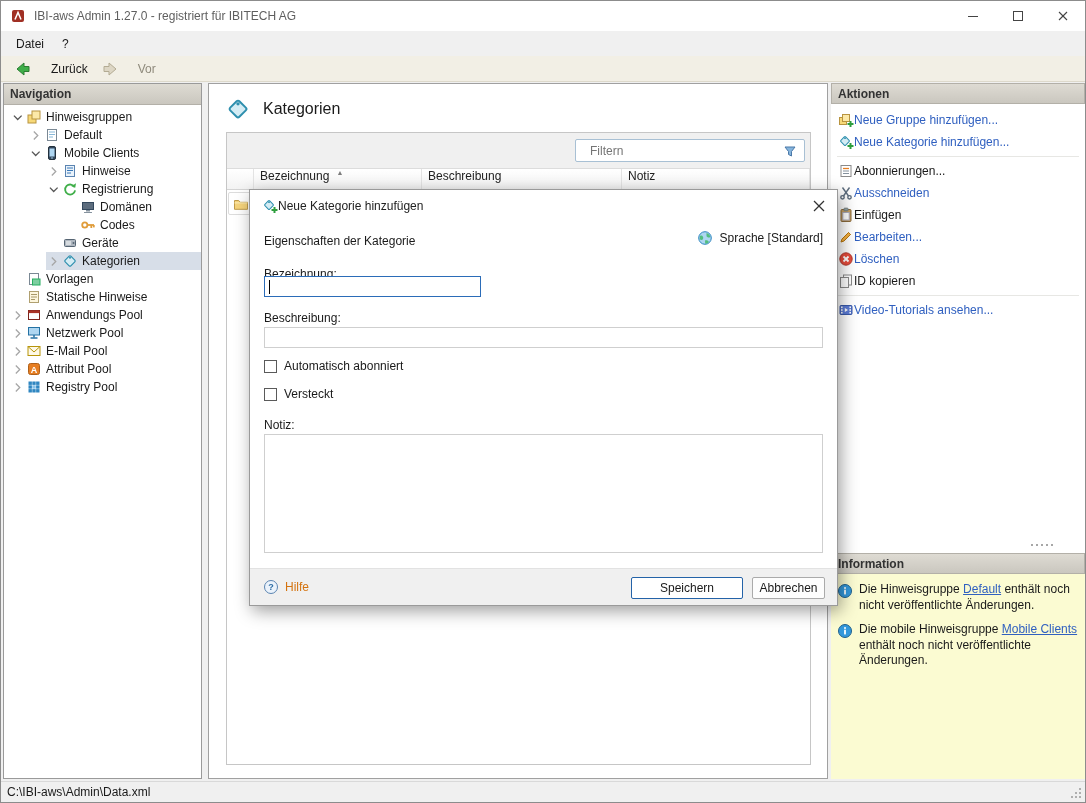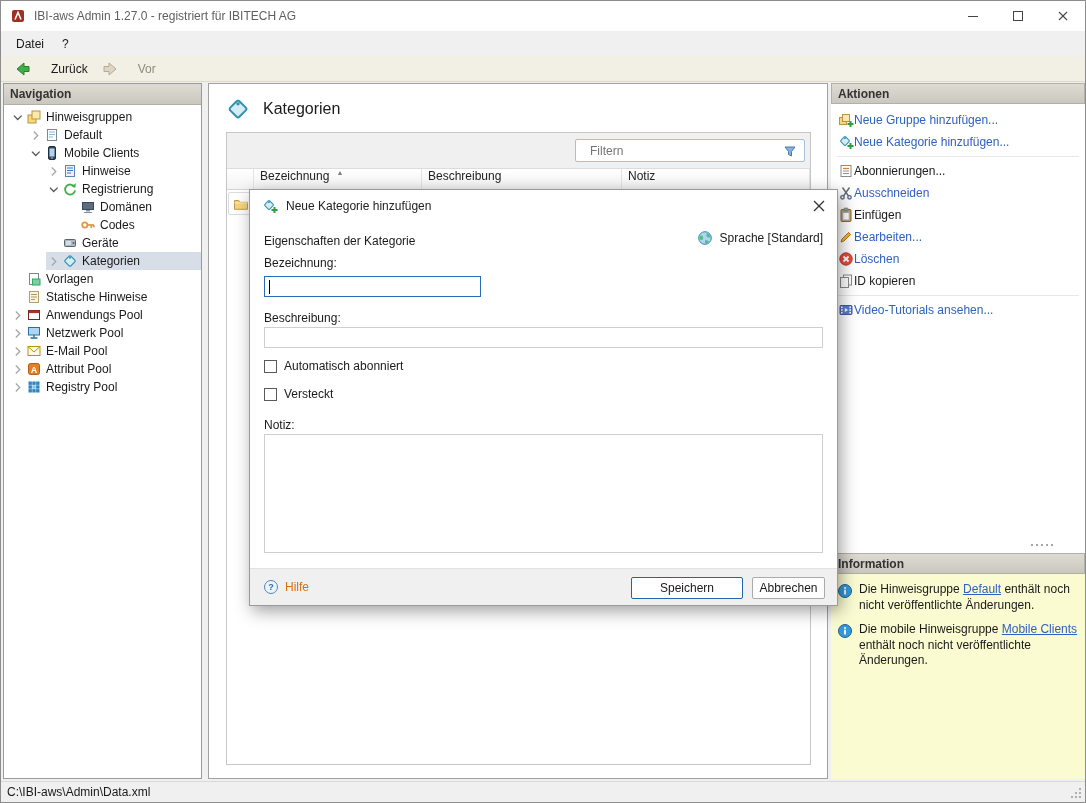--- a/index.html
+++ b/index.html
@@ -87,7 +87,7 @@
 
   
   .dialog { position:absolute; left:248px; top:188px; width:589px; height:417px; background:#fff; border:1px solid #9a9a9a; box-shadow:3px 5px 16px rgba(0,0,0,.38); z-index:50; }
-  .dialog-title { position:absolute; left:0; top:0; right:0; height:32px; display:flex; align-items:center; padding-left:12px; gap:8px; }
+  .dialog-title { position:absolute; left:0; top:0; right:0; height:32px; display:flex; align-items:center; padding-left:12px; }
   .dialog-title .icon16 { width:16px; height:16px; display:inline-block; }
   .dialog-title-text { color:#222; }
   .dialog-close { position:absolute; right:10px; top:8px; width:16px; height:16px; }

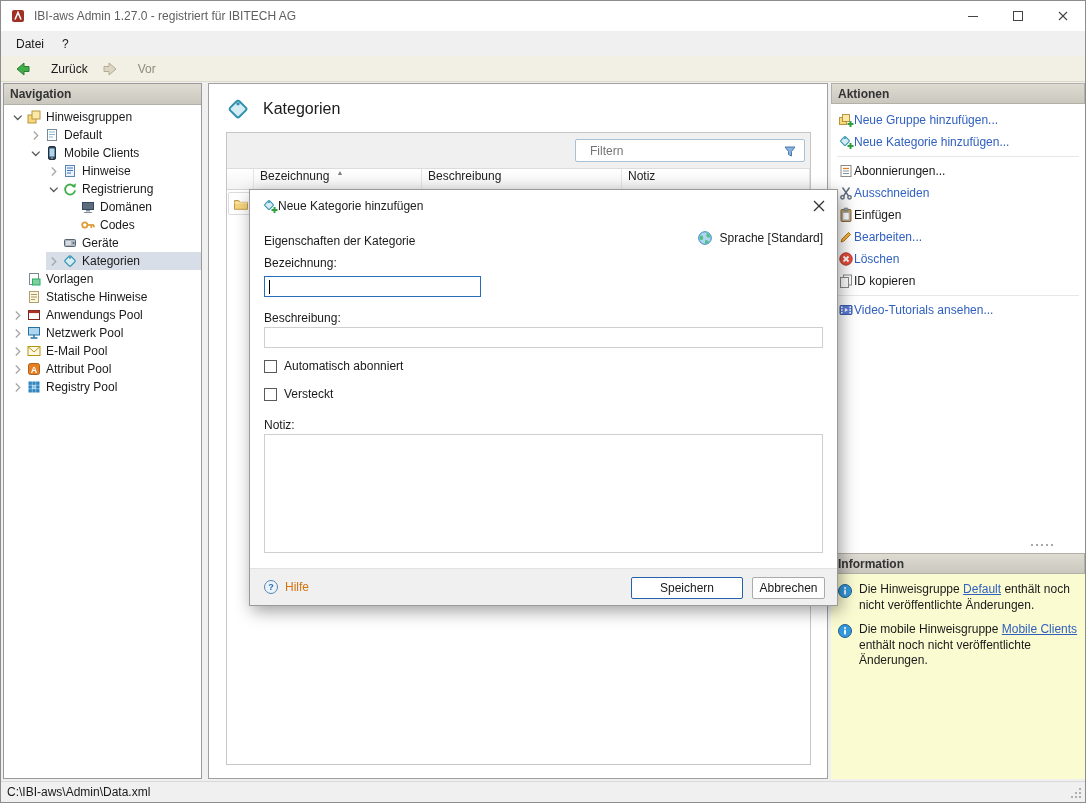--- a/index.html
+++ b/index.html
@@ -596,7 +596,7 @@
       <span>Sprache [Standard]</span>
     </div>
 
-    <div class="dlg-label" style="top:66px">Bezeichnung:</div>
+    <div class="dlg-label" style="top:77px">Bezeichnung:</div>
     <div class="dlg-input-bez">
       <span></span>
       <span class="caret"></span>

